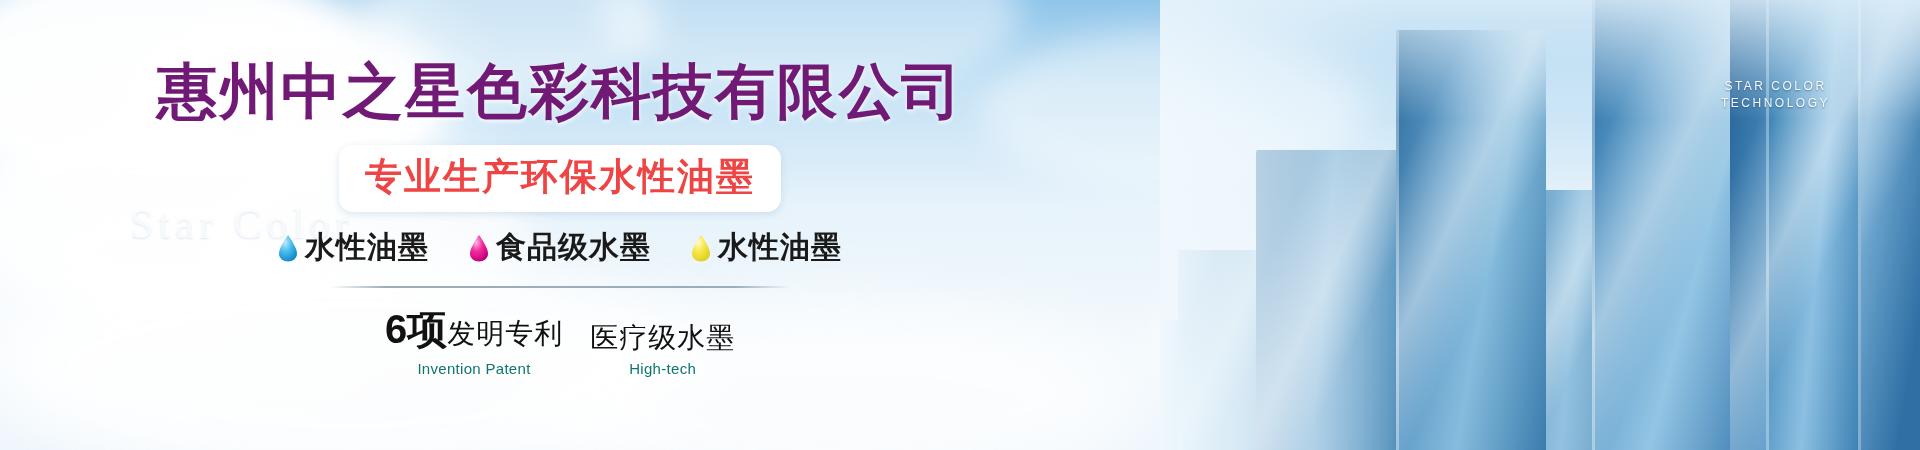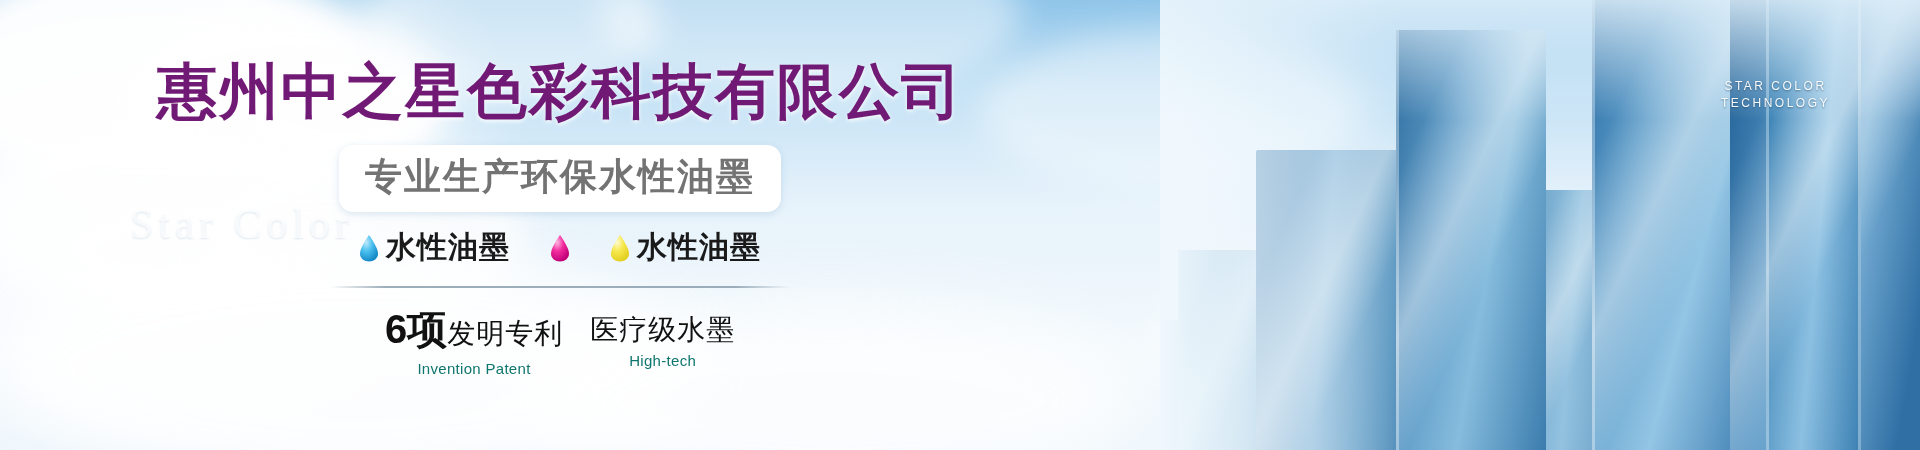--- a/index.html
+++ b/index.html
@@ -117,7 +117,7 @@
   }
   .pill-text{
     font-size:37px;font-weight:bold;letter-spacing:2px;
-    color:#737373;white-space:nowrap;font-family:Liberation Serif, serif;
+    color:#ef4444;white-space:nowrap;font-family:Liberation Serif, serif;
   }
 
   .features{

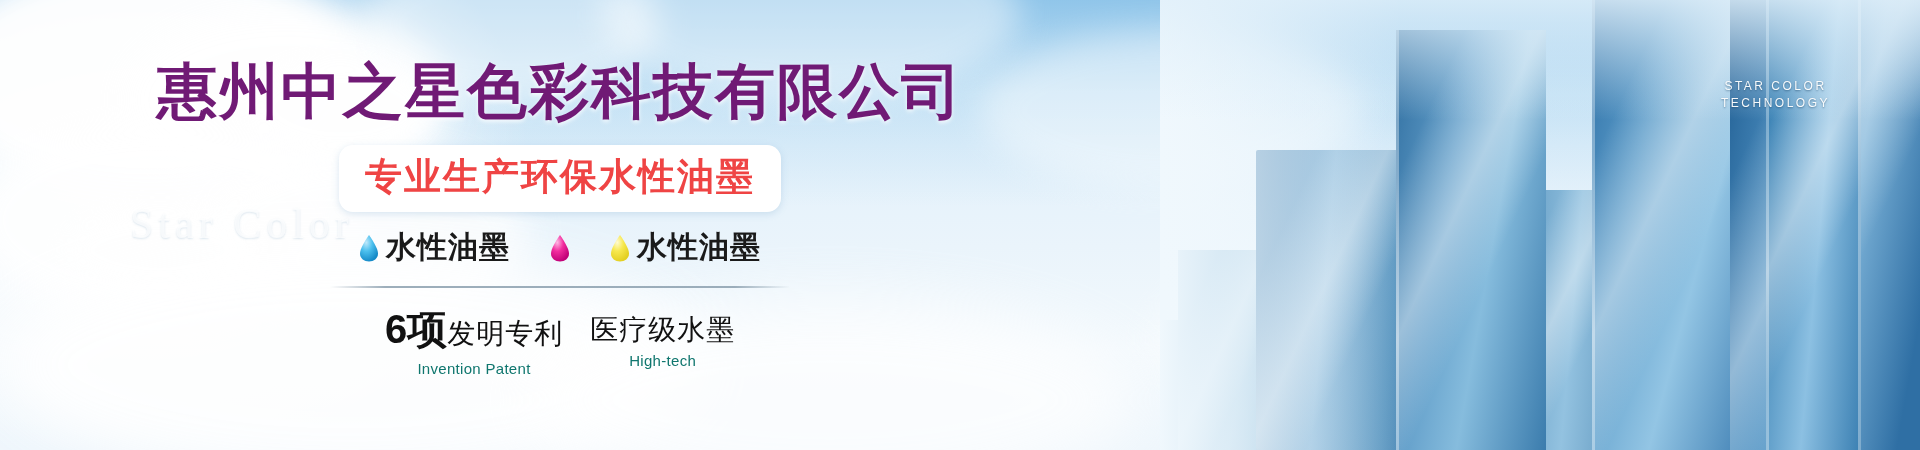--- a/index.html
+++ b/index.html
@@ -252,6 +252,7 @@
             </defs>
           <path d="M10 1 C10 1 19 13.5 19 19.6 C19 24.4 15 27.4 10 27.4 C5 27.4 1 24.4 1 19.6 C1 13.5 10 1 10 1 Z" fill="url(#g2)"></path>
         </svg>
+        <span class="feat-label">食品级水墨</span>
       </div>
 
       <div class="feat">

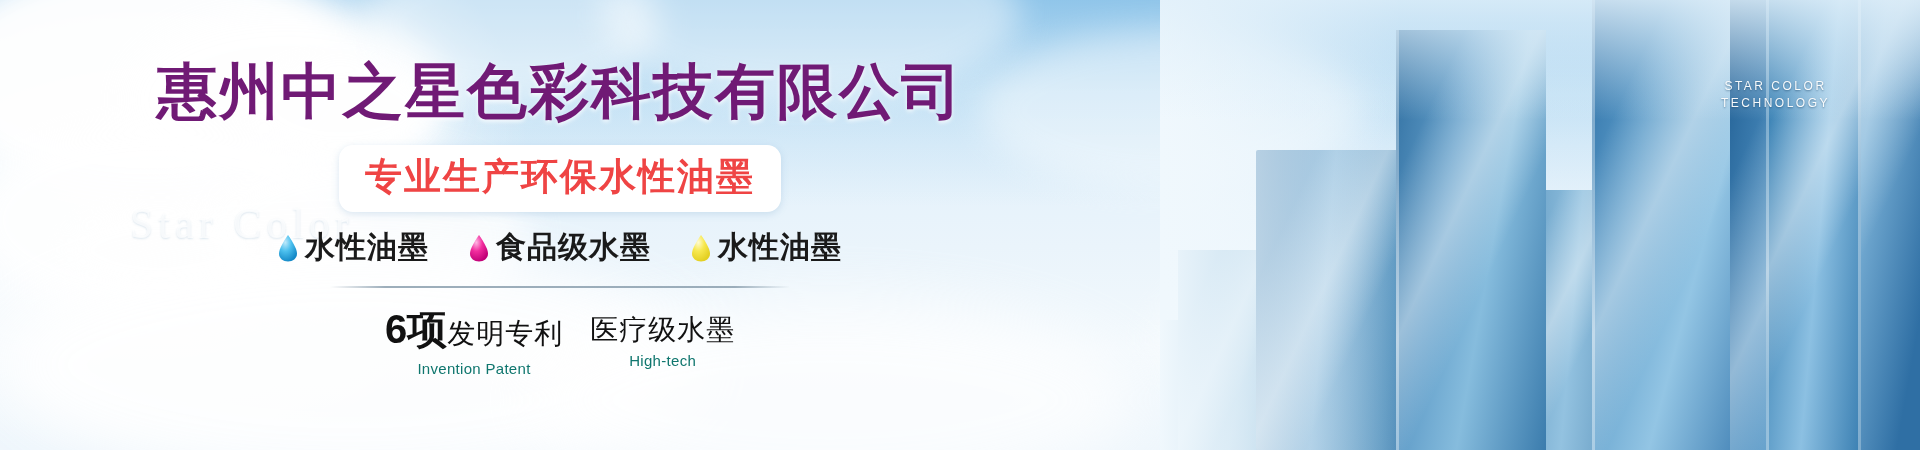--- a/index.html
+++ b/index.html
@@ -139,7 +139,7 @@
 
   .credentials{
     margin-top:14px;
-    display:flex;align-items:center;gap:27px;
+    display:flex;align-items:flex-end;gap:27px;
   }
   .cred{display:flex;flex-direction:column;align-items:center;}
   .cred-cn{

